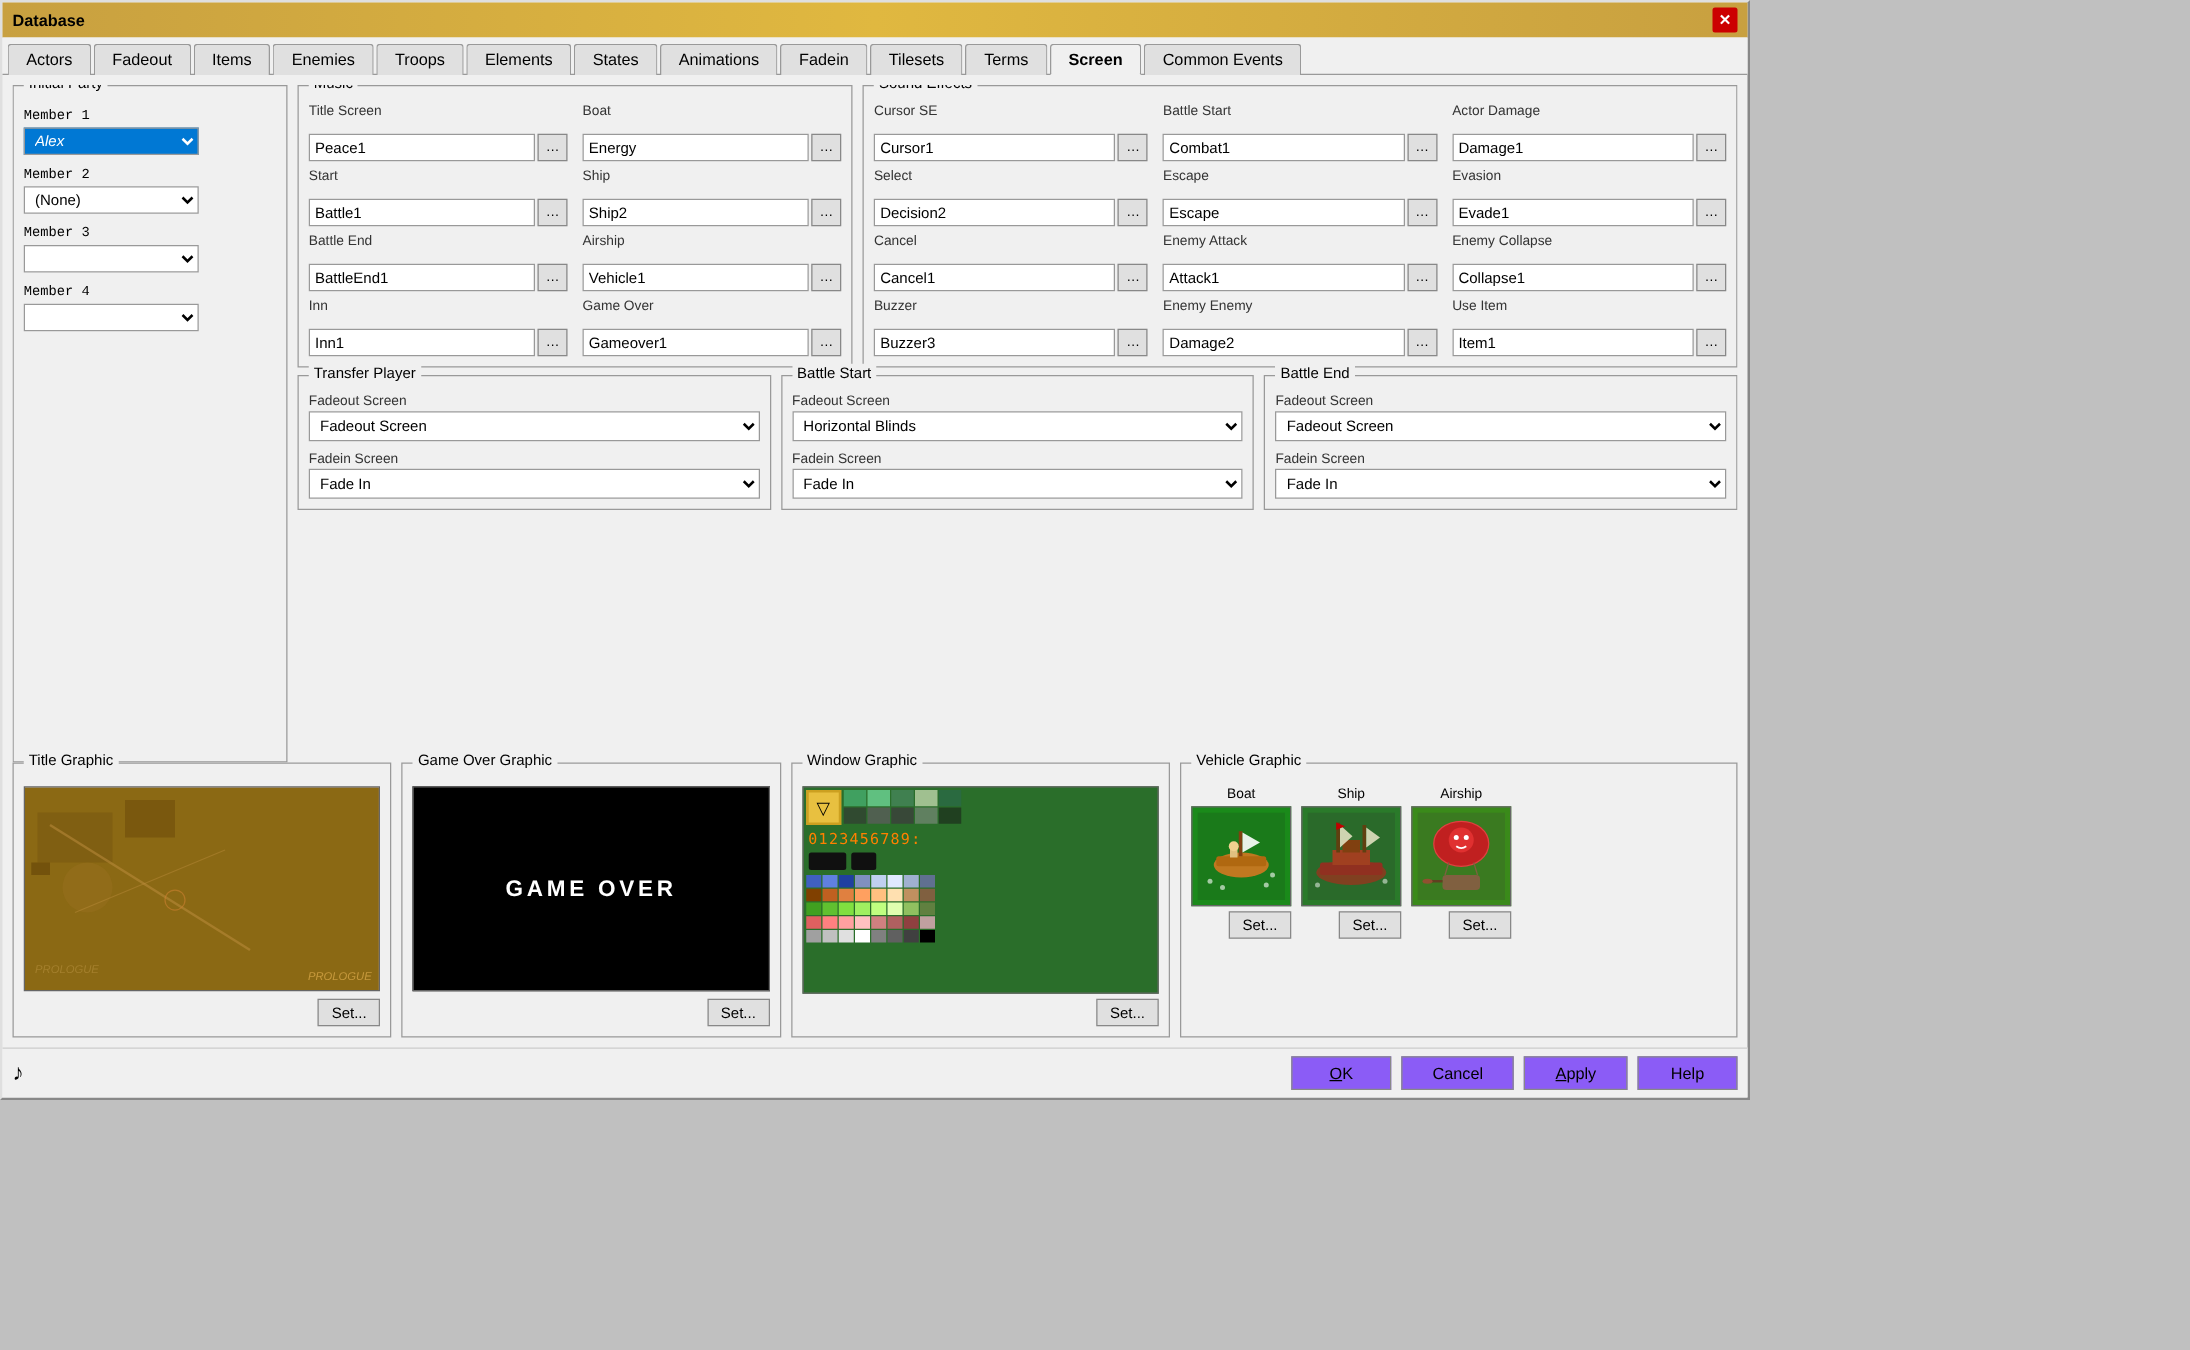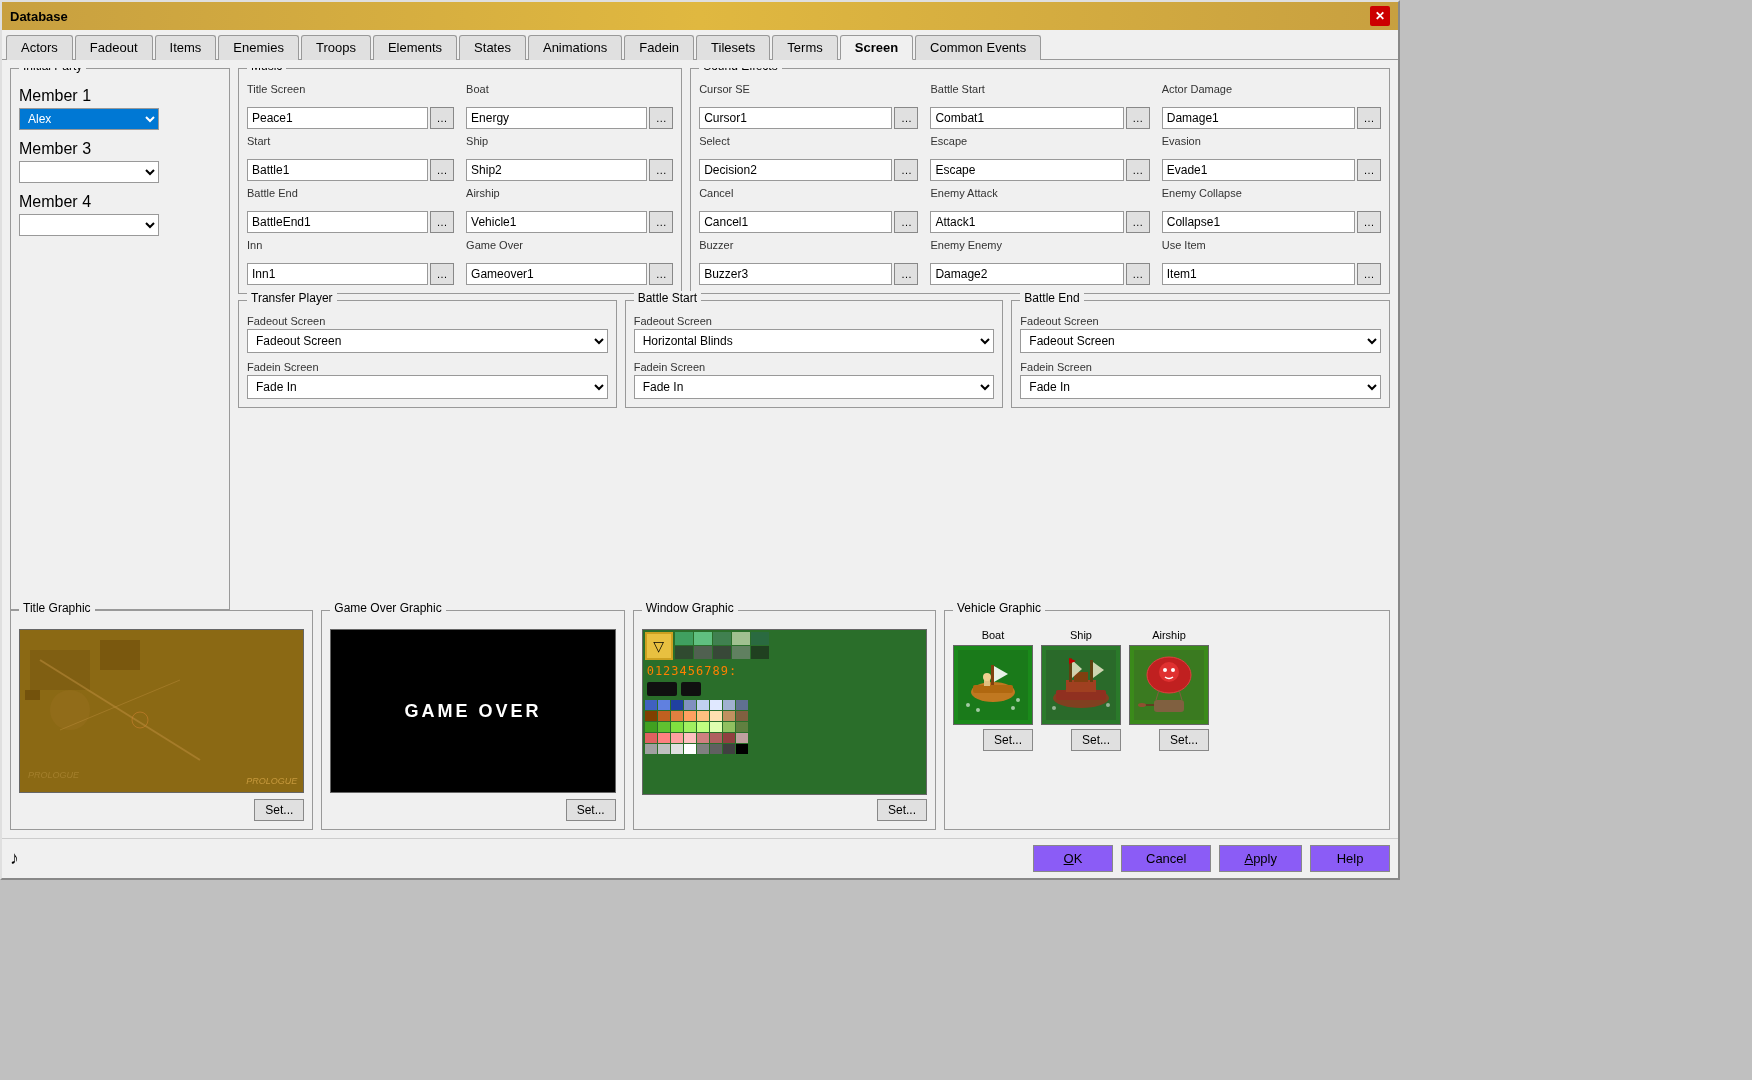--- a/index.html
+++ b/index.html
@@ -111,8 +111,9 @@
       margin-bottom: 10px;
     }
     .member-label {
-      font-size: 16px;
+      font-size: 11px;
       margin-bottom: 3px;
+      font-family: Liberation Mono, monospace;
     }
     .select-wrapper {
       display: flex;

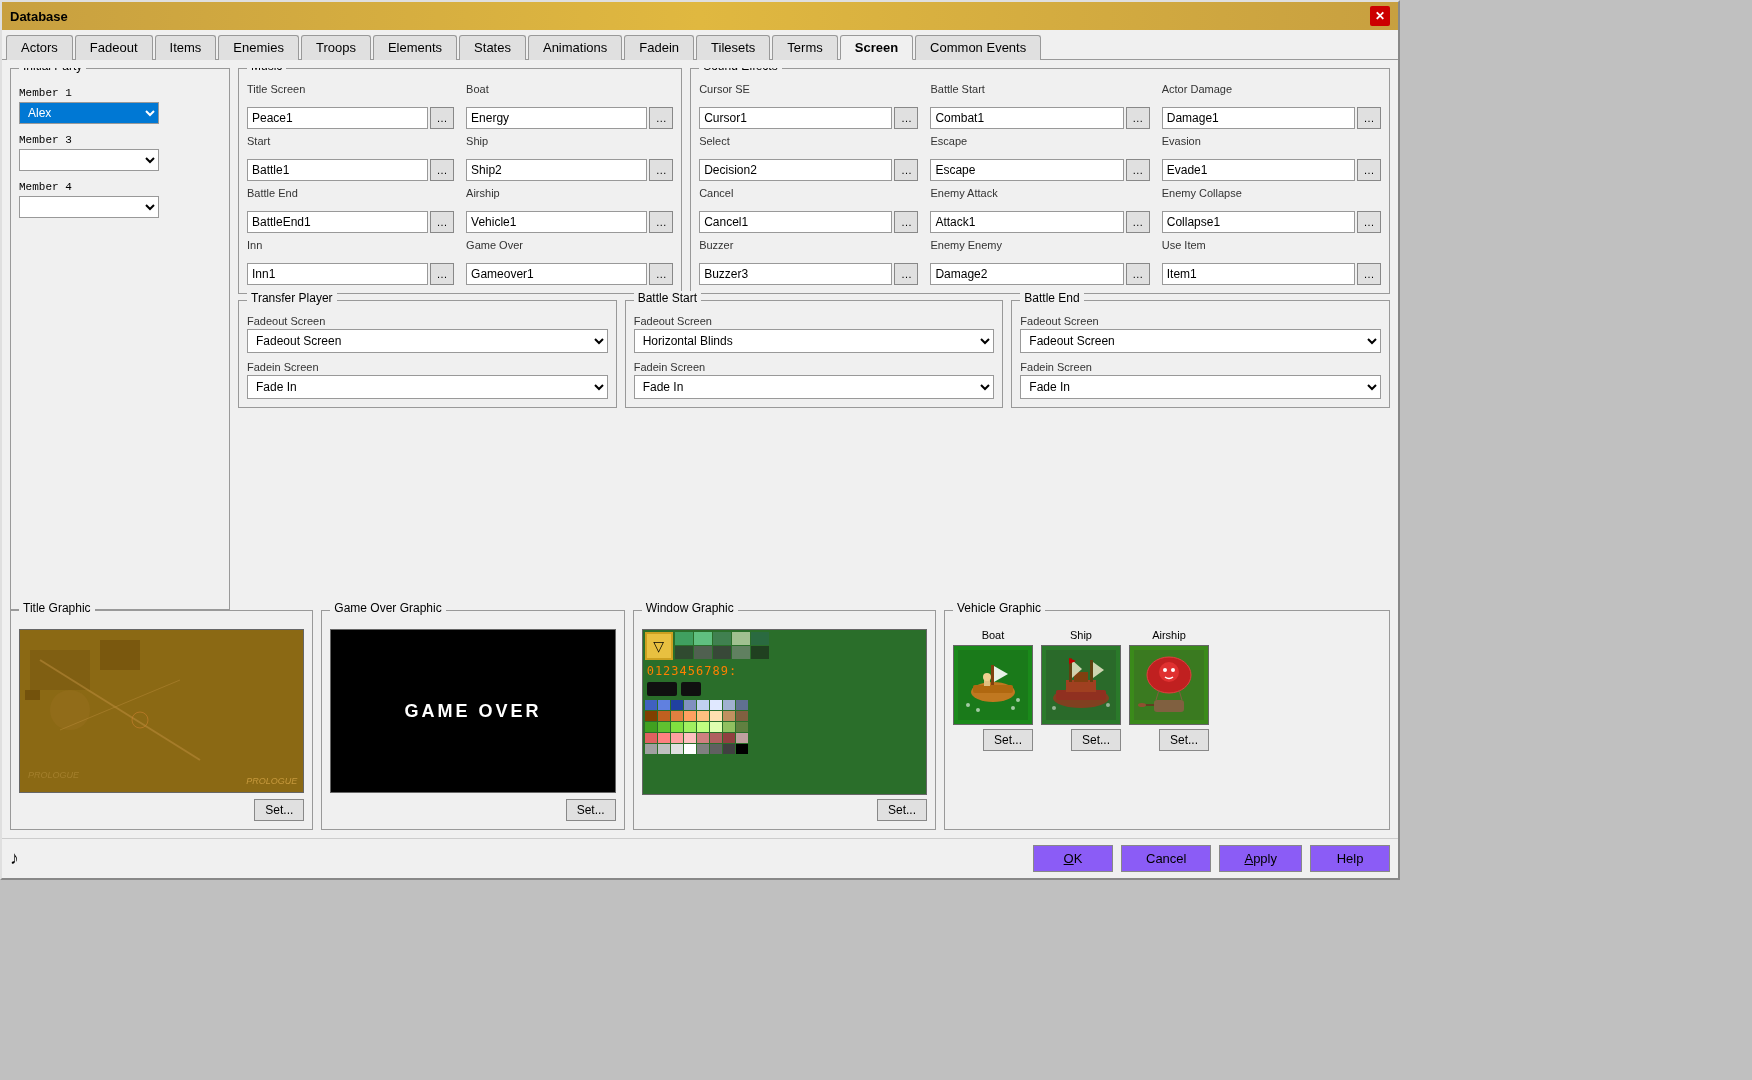--- a/index.html
+++ b/index.html
@@ -447,7 +447,7 @@
             <div class="member-group">
               <div class="member-label">Member 1</div>
               <div class="select-wrapper">
-                <select class="highlighted" style="width:140px;">
+                <select class="highlighted" style="width:140px;font-style:italic;">
                   <option>Alex</option>
                 </select>
               </div>

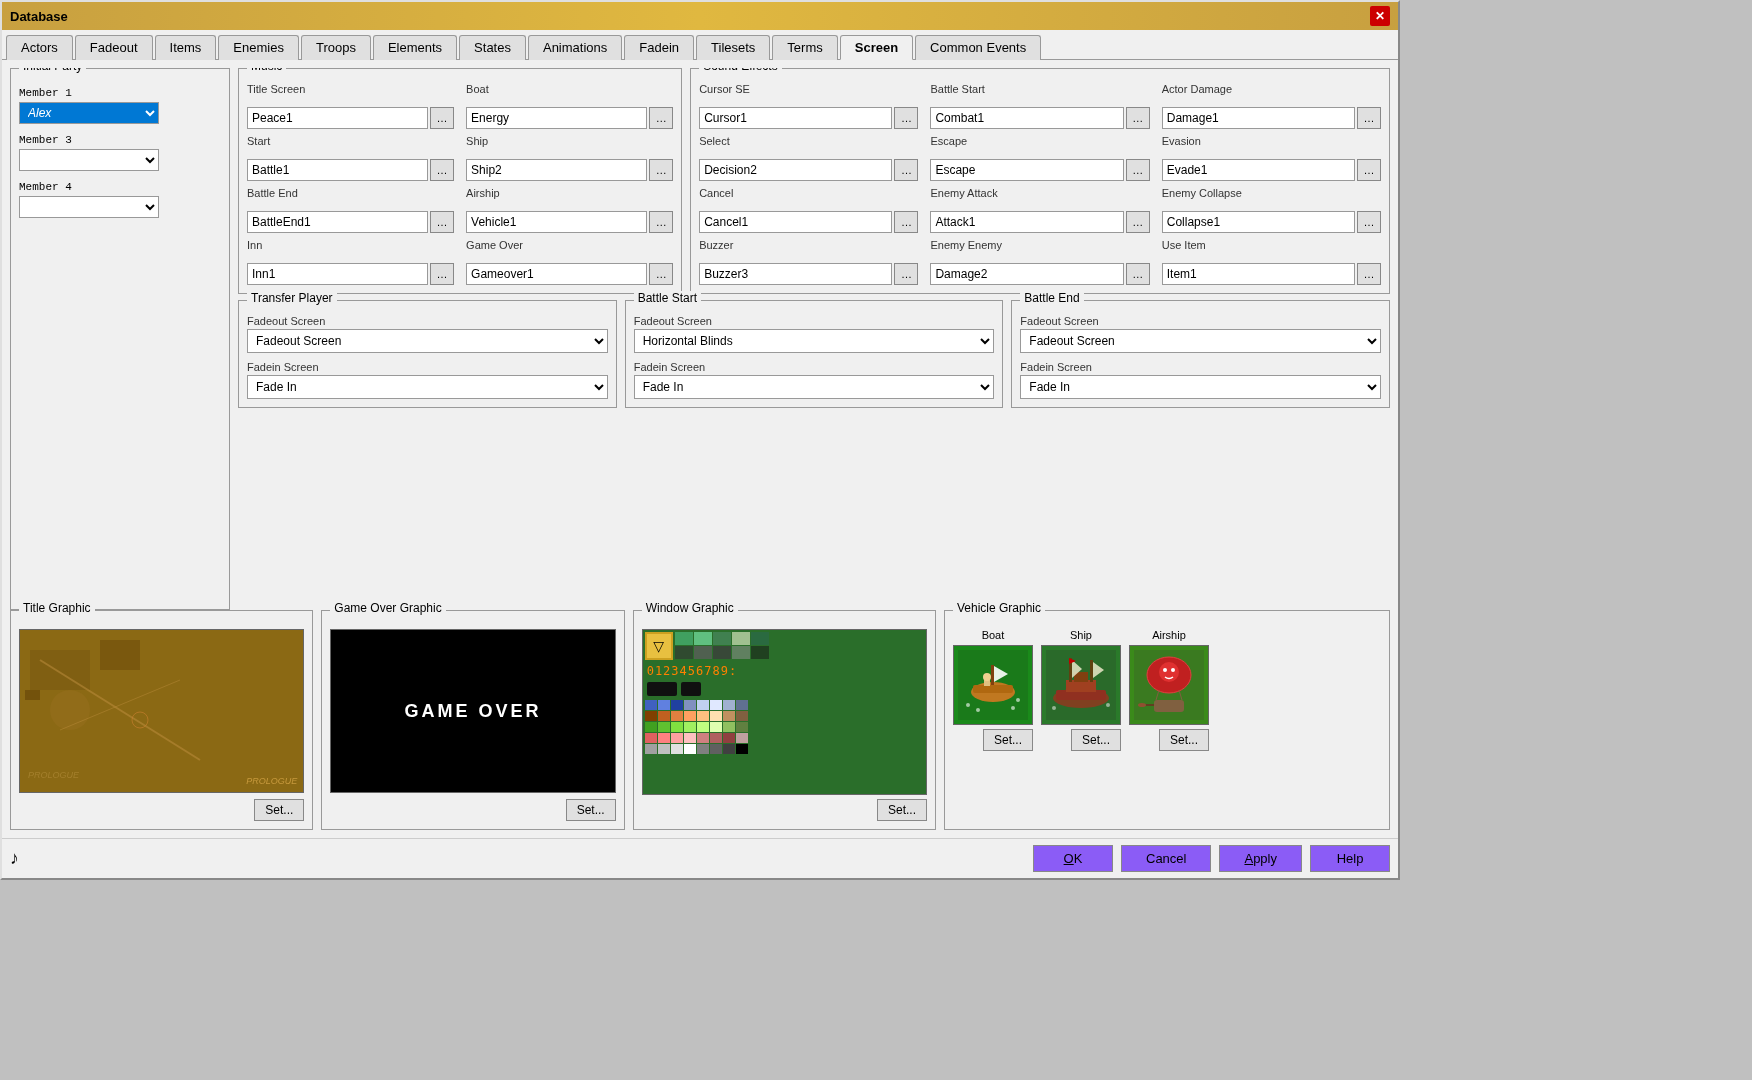--- a/index.html
+++ b/index.html
@@ -449,6 +449,14 @@
               <div class="select-wrapper">
                 <select class="highlighted" style="width:140px;font-style:italic;">
                   <option>Alex</option>
+                </select>
+              </div>
+            </div>
+            <div class="member-group">
+              <div class="member-label">Member 2</div>
+              <div class="select-wrapper">
+                <select style="width:140px;">
+                  <option>(None)</option>
                 </select>
               </div>
             </div>

